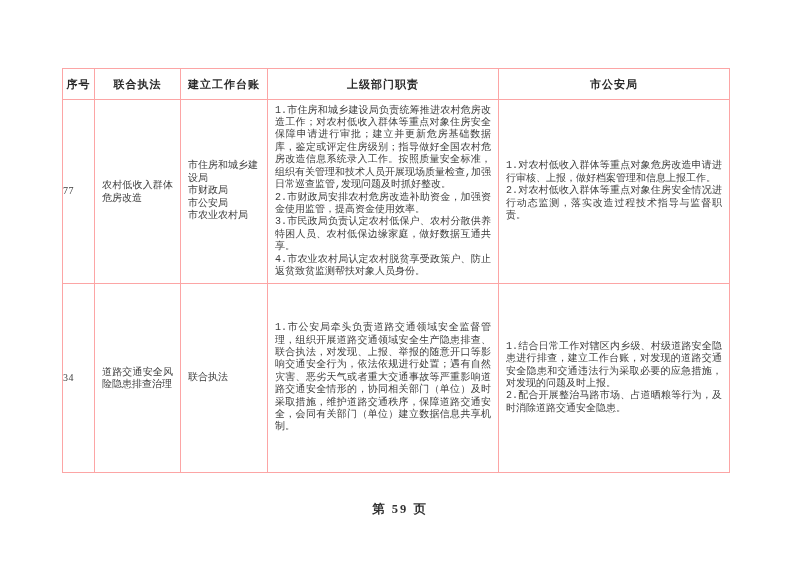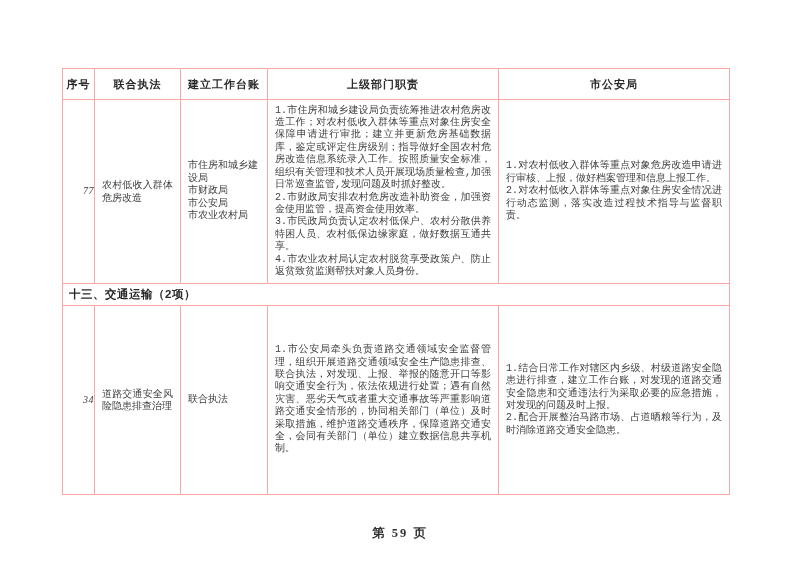--- a/index.html
+++ b/index.html
@@ -51,10 +51,9 @@
   .row-77 td { height: 184px; }
   .row-78 td { height: 189px; }
   td.seq {
-    text-align: right;
+    text-align: left;
     padding: 0;
     letter-spacing: 0.5px;
-    font-style: italic;
   }
   td.multiline { white-space: pre-line; font-family: Liberation Mono, monospace; }
   td.justify { text-align: justify; }

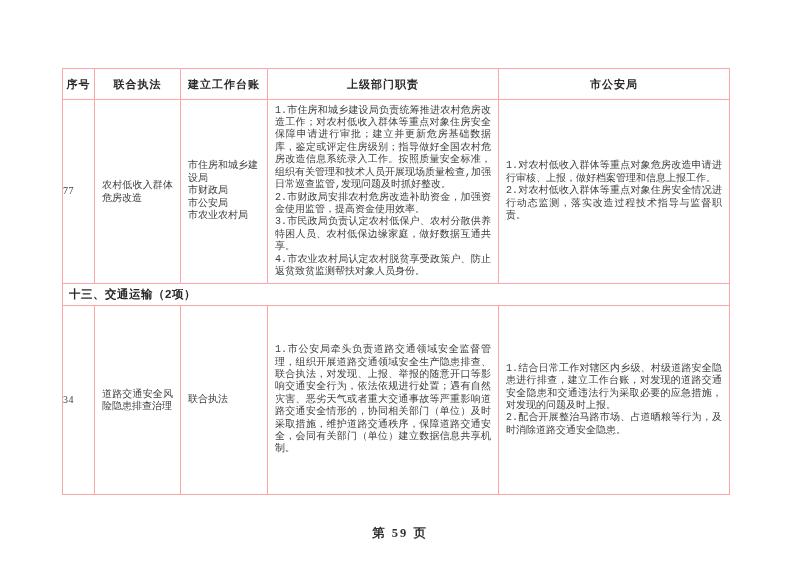--- a/index.html
+++ b/index.html
@@ -117,9 +117,6 @@
         <td class="multiline justify">1.对农村低收入群体等重点对象危房改造申请进行审核、上报，做好档案管理和信息上报工作。
 2.对农村低收入群体等重点对象住房安全情况进行动态监测，落实改造过程技术指导与监督职责。</td>
       </tr>
-      <tr class="section-row">
-        <td colspan="5">十三、交通运输（2项）</td>
-      </tr>
       <tr class="row-78">
         <td class="seq">34</td>
         <td class="justify">道路交通安全风险隐患排查治理</td>

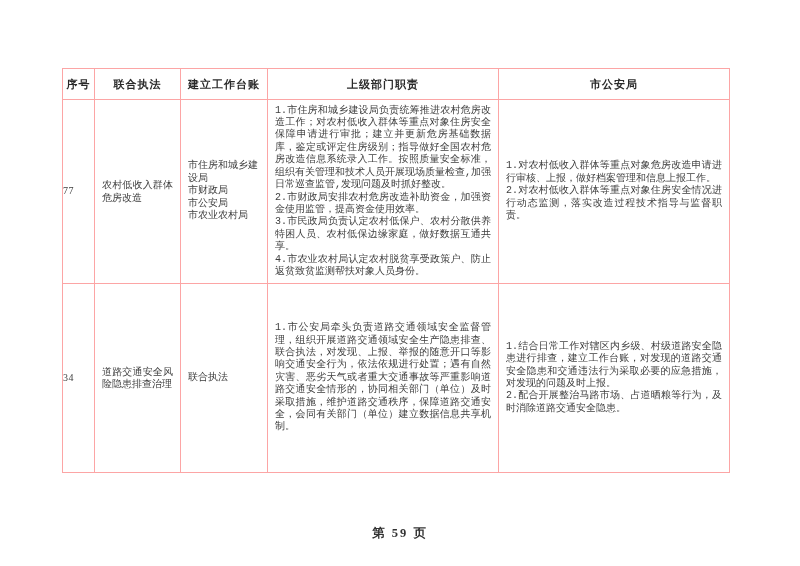--- a/index.html
+++ b/index.html
@@ -69,7 +69,7 @@
   }
   .page-footer {
     position: absolute;
-    top: 525px;
+    top: 501px;
     left: 0;
     width: 800px;
     text-align: center;

